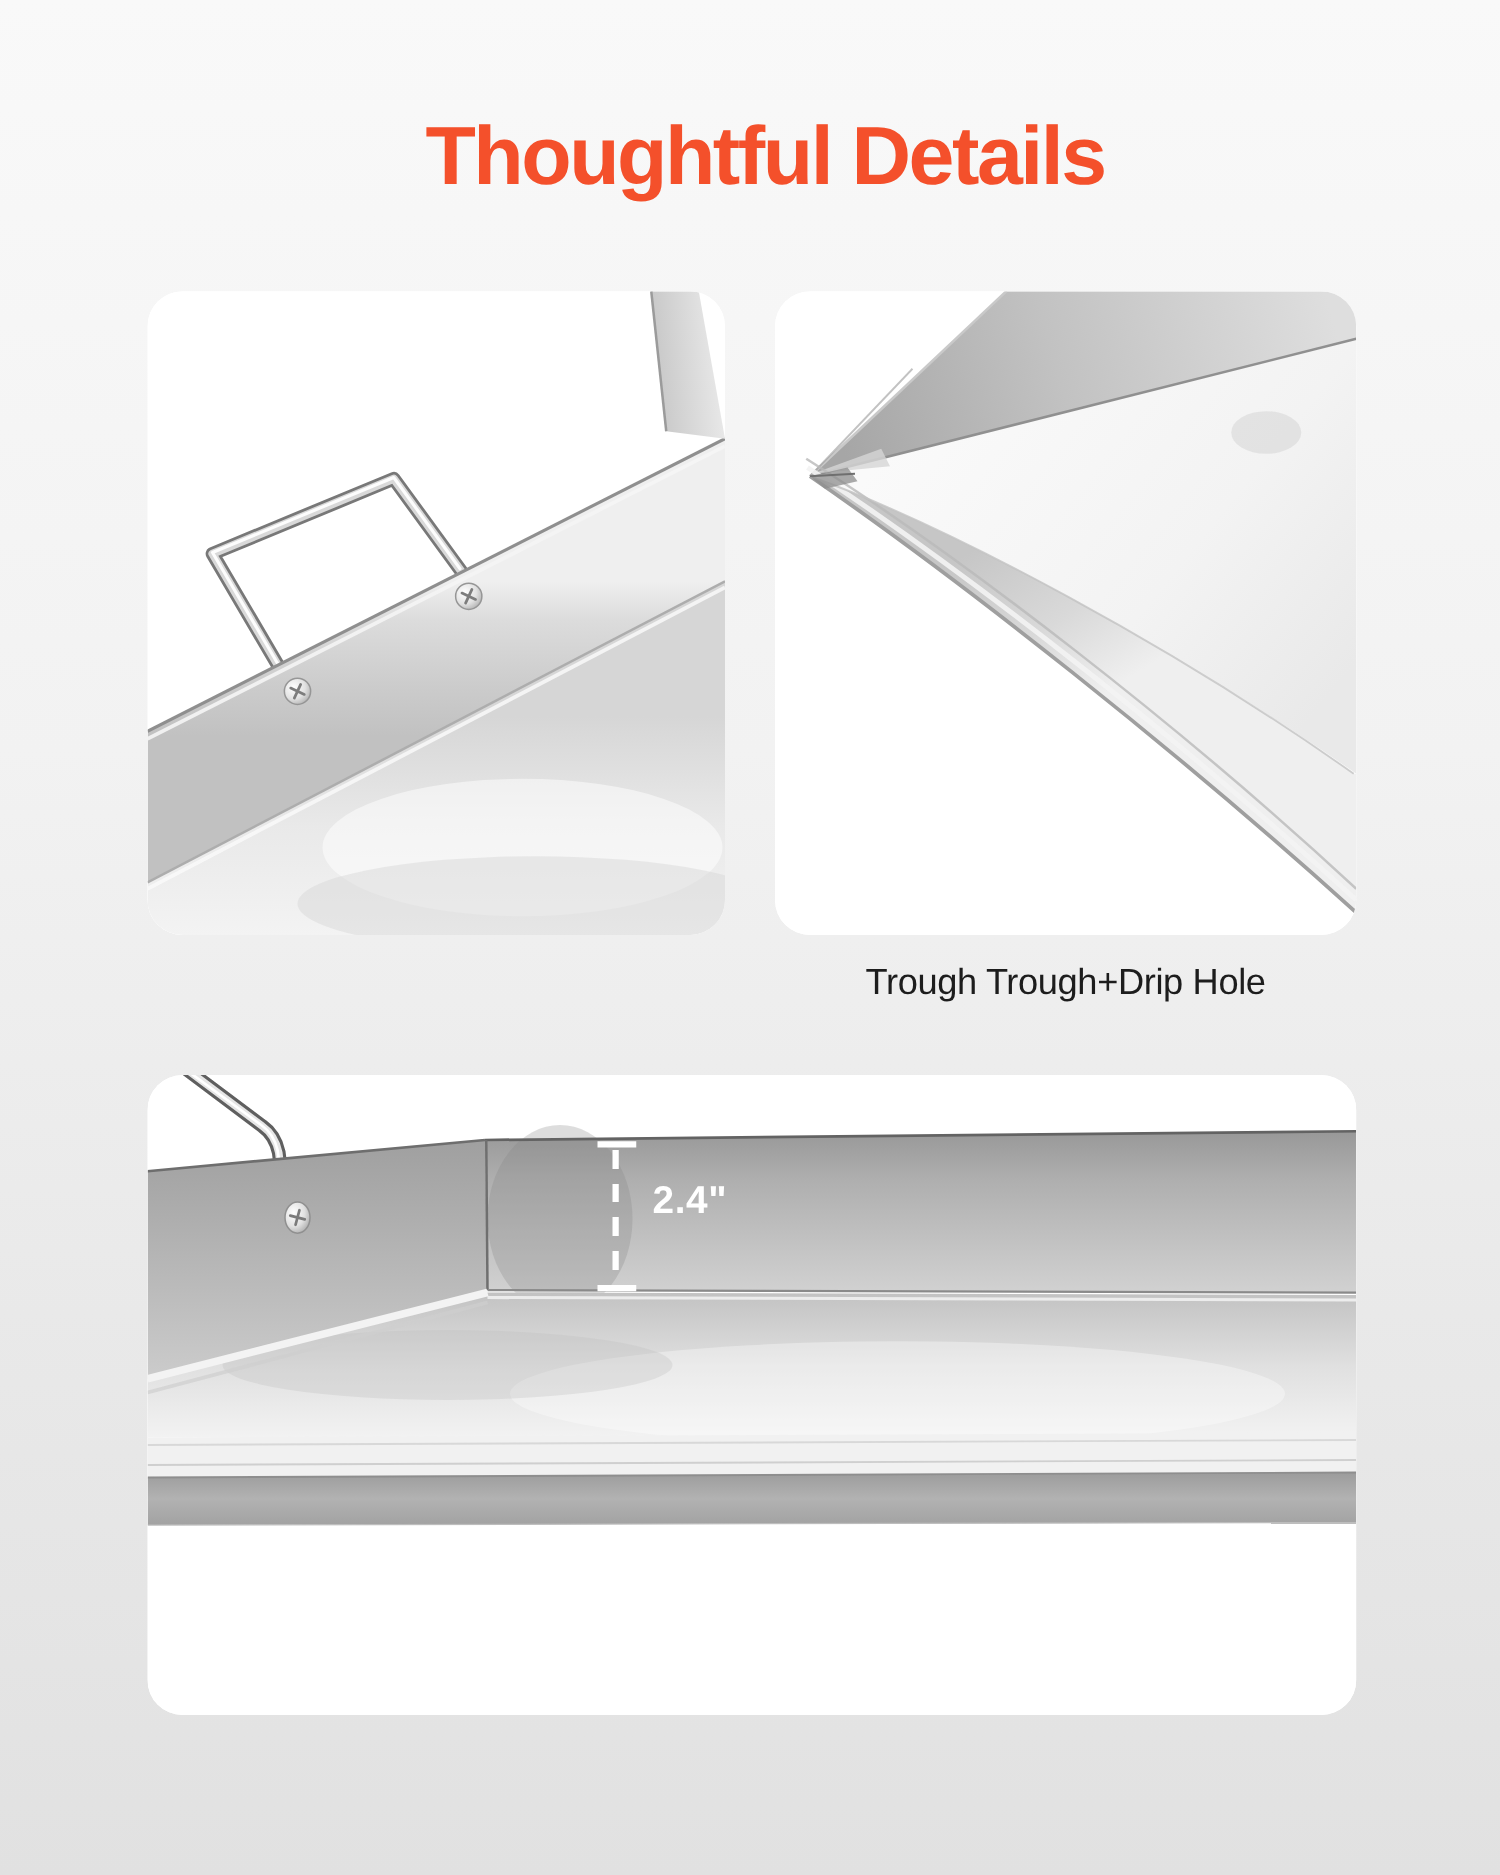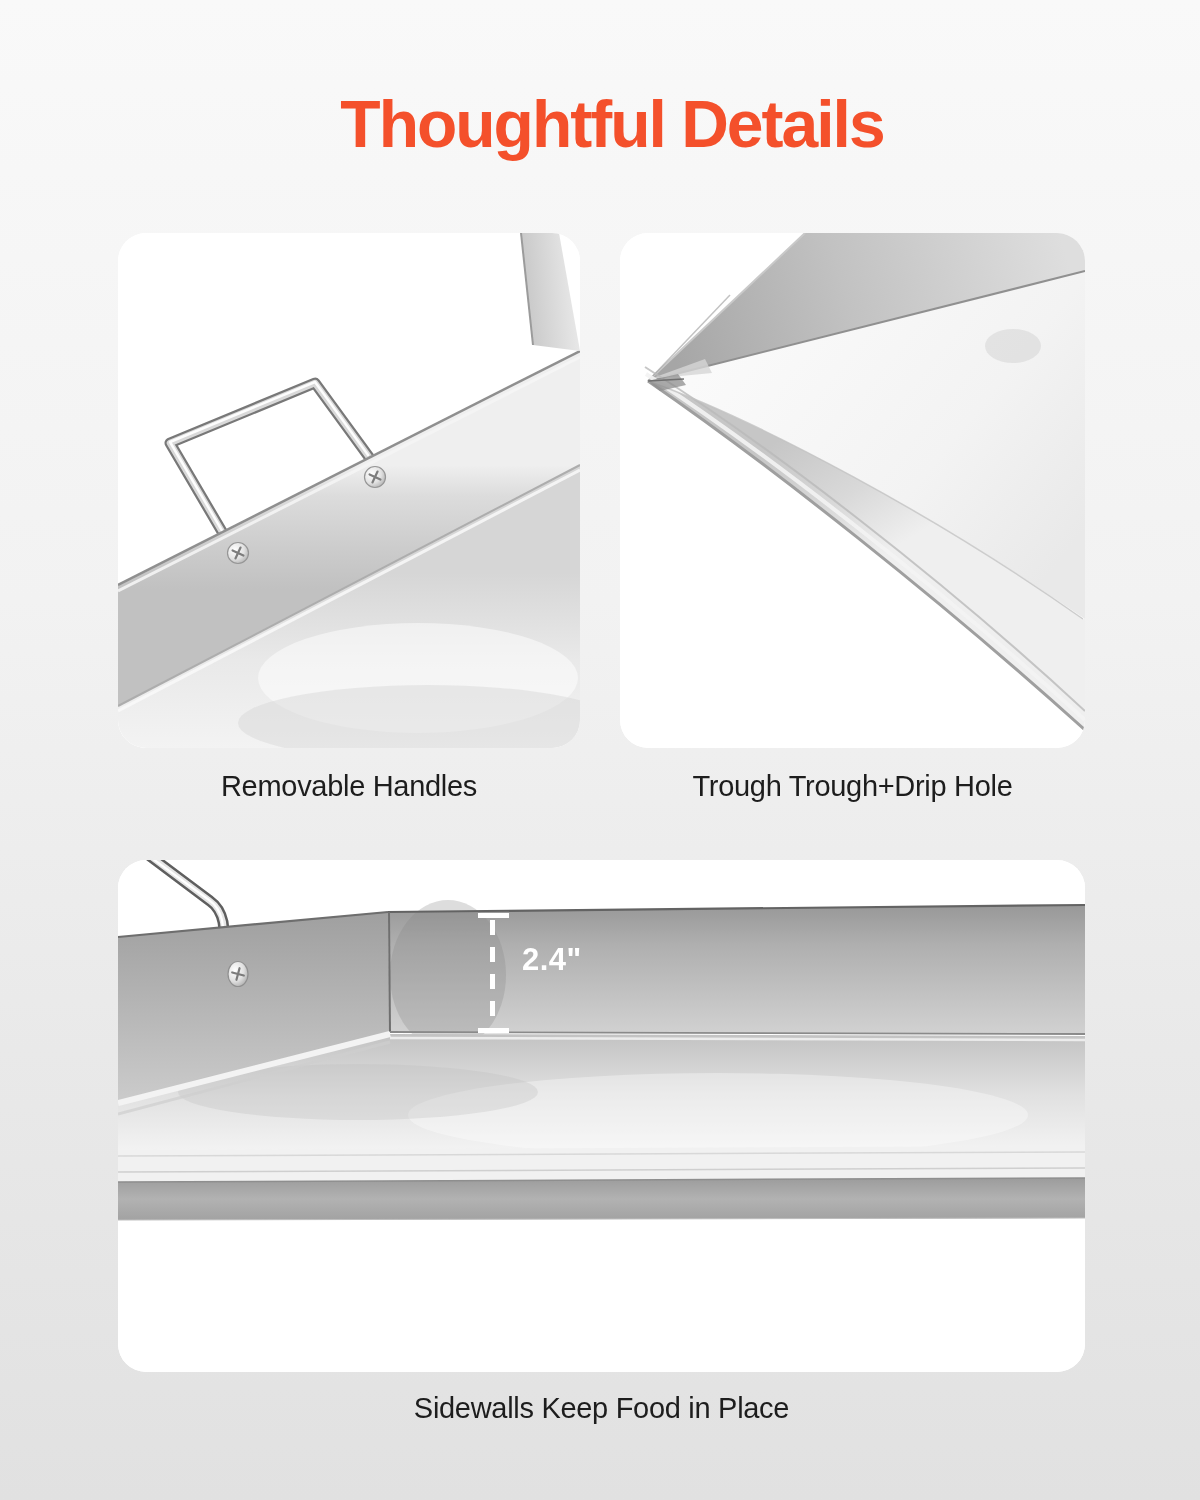--- a/index.html
+++ b/index.html
@@ -173,7 +173,6 @@
     </svg>
   </div>
 
-  <div class="caption caption-left">Removable Handles</div>
   <div class="caption caption-right">Trough Trough+Drip Hole</div>
 
   <div class="card card-sidewall">

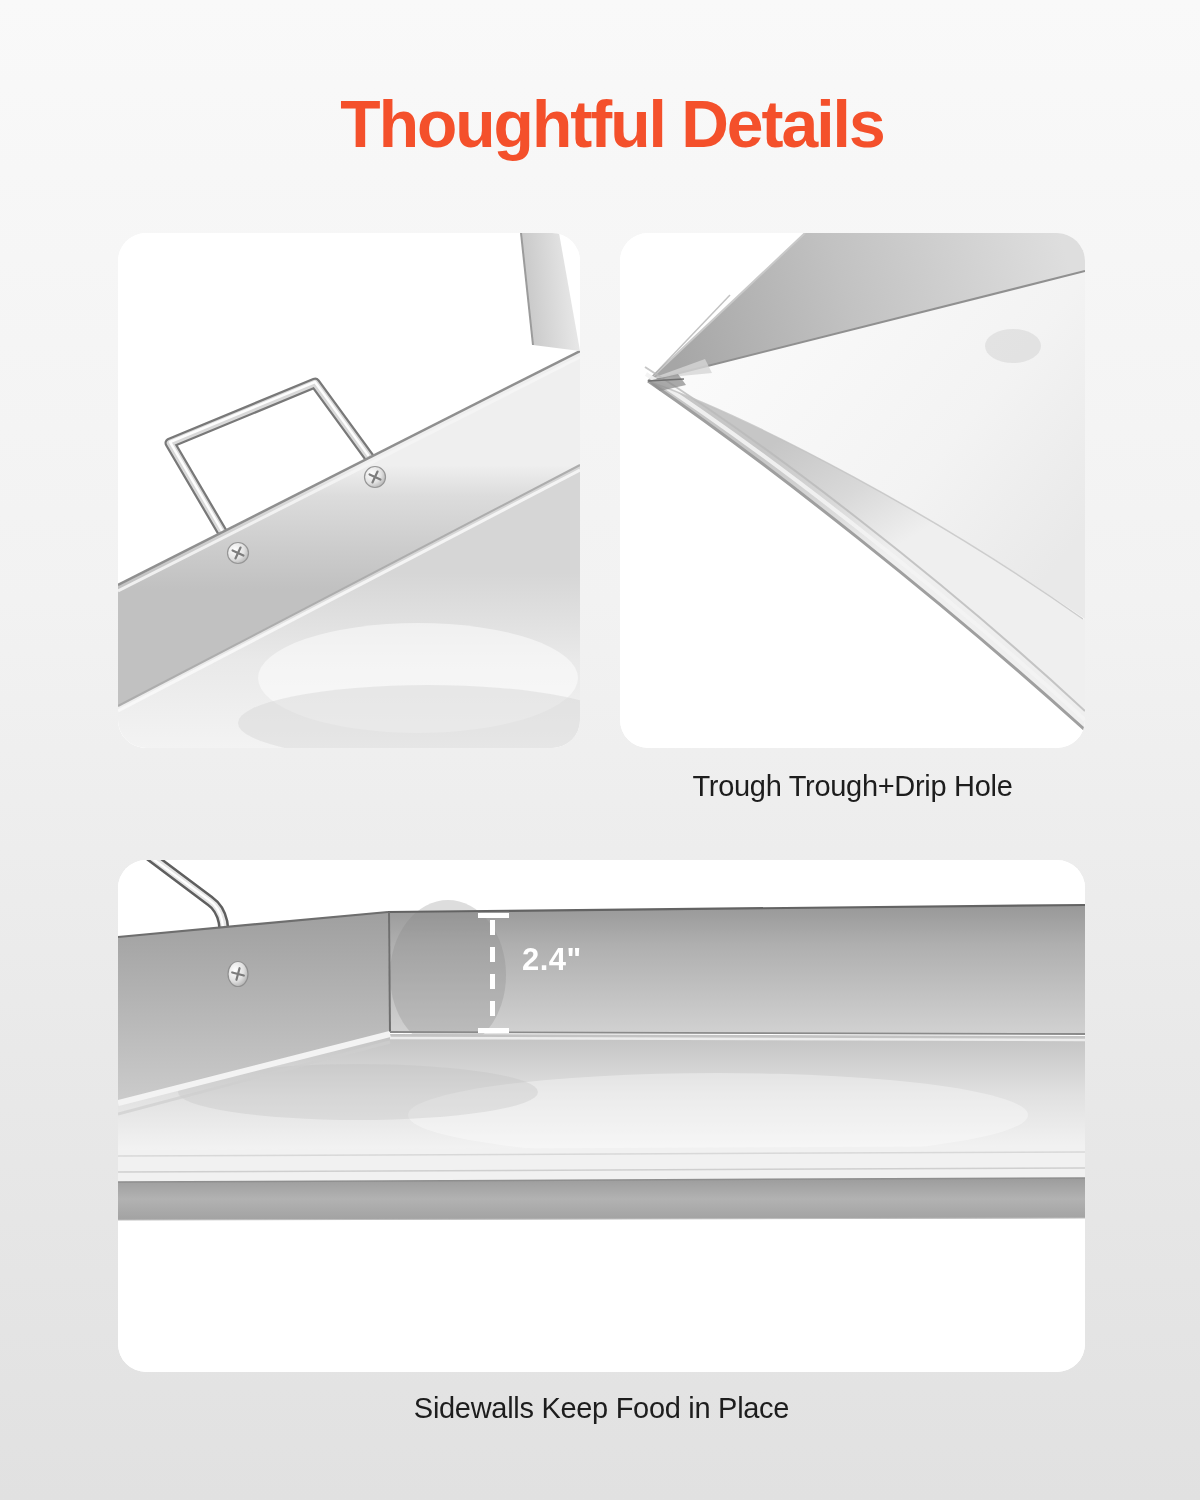--- a/index.html
+++ b/index.html
@@ -262,7 +262,6 @@
     </div>
   </div>
 
-  <div class="caption caption-bottom">Sidewalls Keep Food in Place</div>
 
 </div>
 

